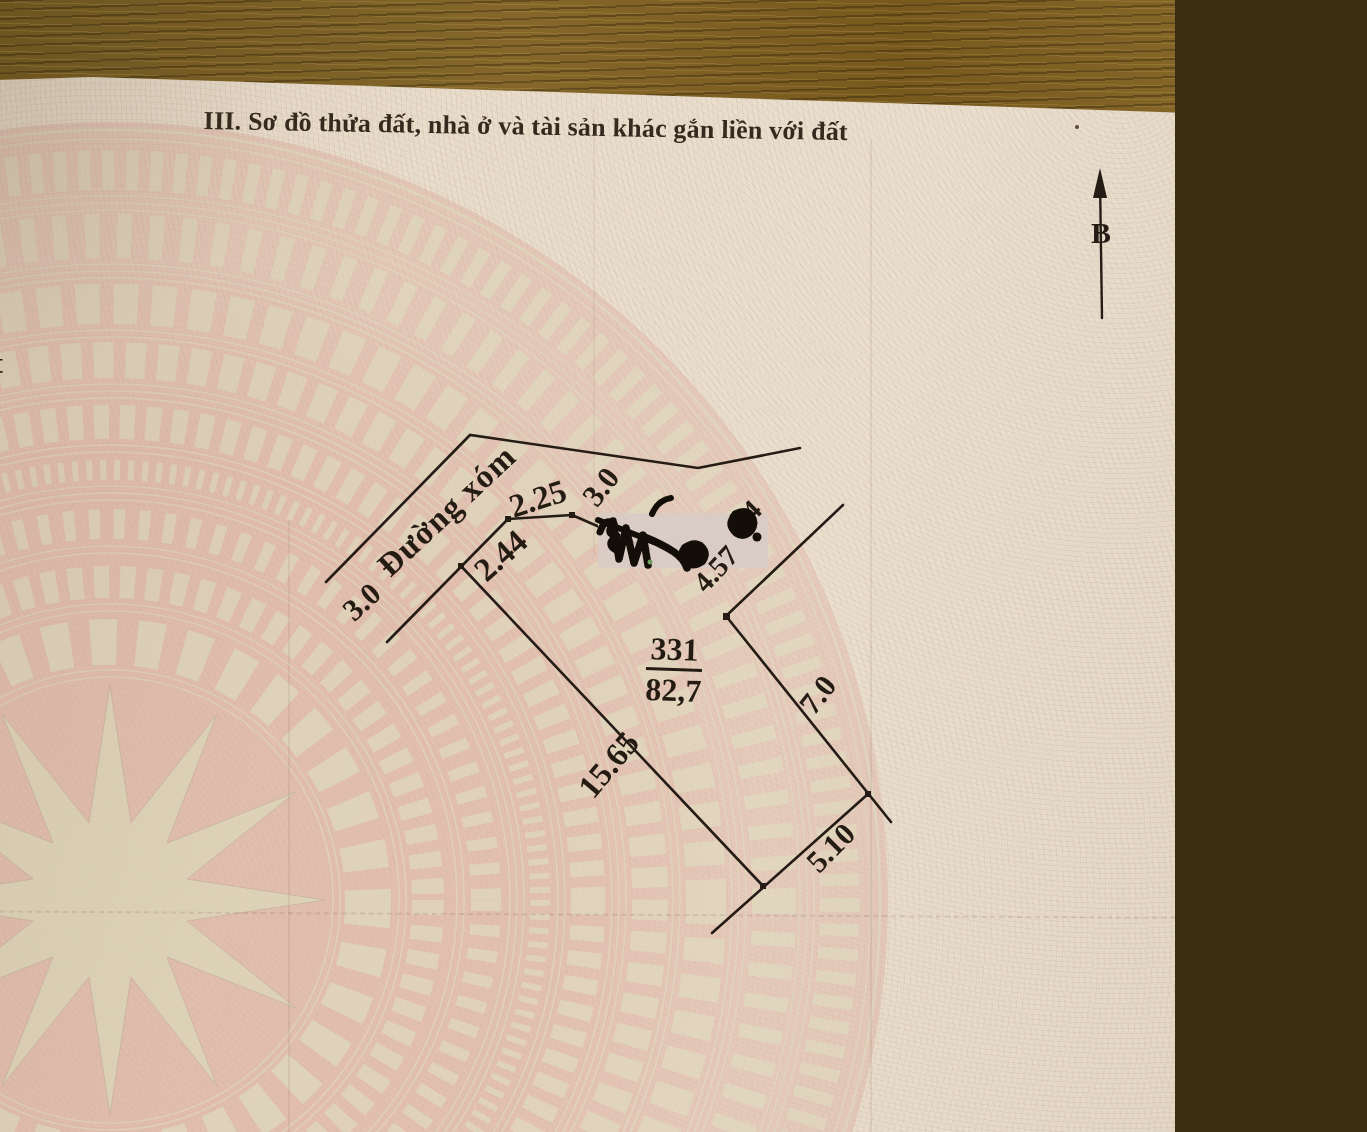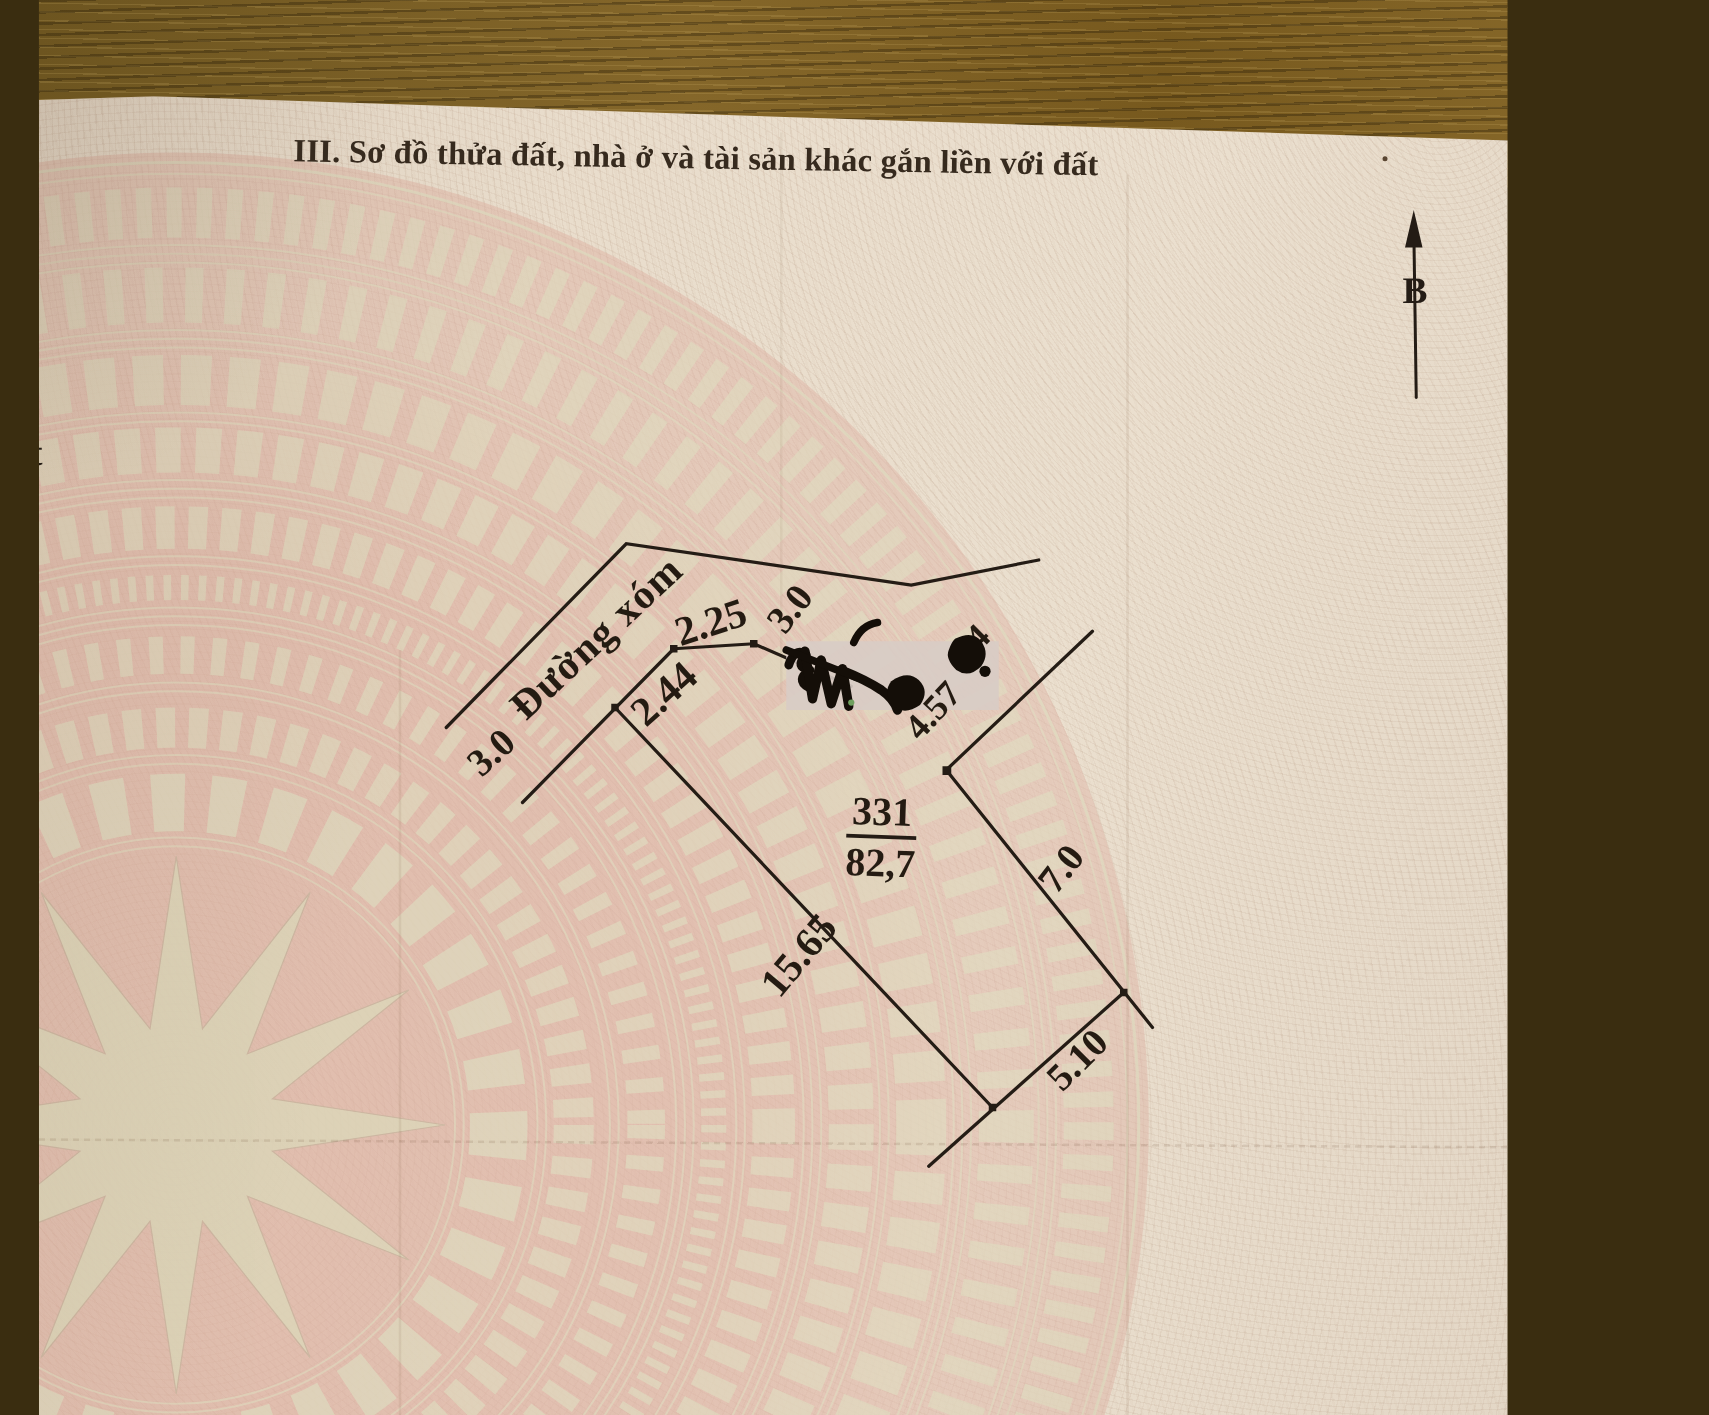--- a/index.html
+++ b/index.html
@@ -4,7 +4,7 @@
 <style>
   html,body{margin:0;padding:0;background:#3a2d10;}
   .scene{position:relative;width:1175px;height:1132px;overflow:hidden;
-         font-family:"Liberation Serif","DejaVu Serif",serif;margin-left:31px;}
+         font-family:"Liberation Serif","DejaVu Serif",serif;}
 
   
   .wood-top{position:absolute;left:0;top:0;width:1367px;height:150px;

